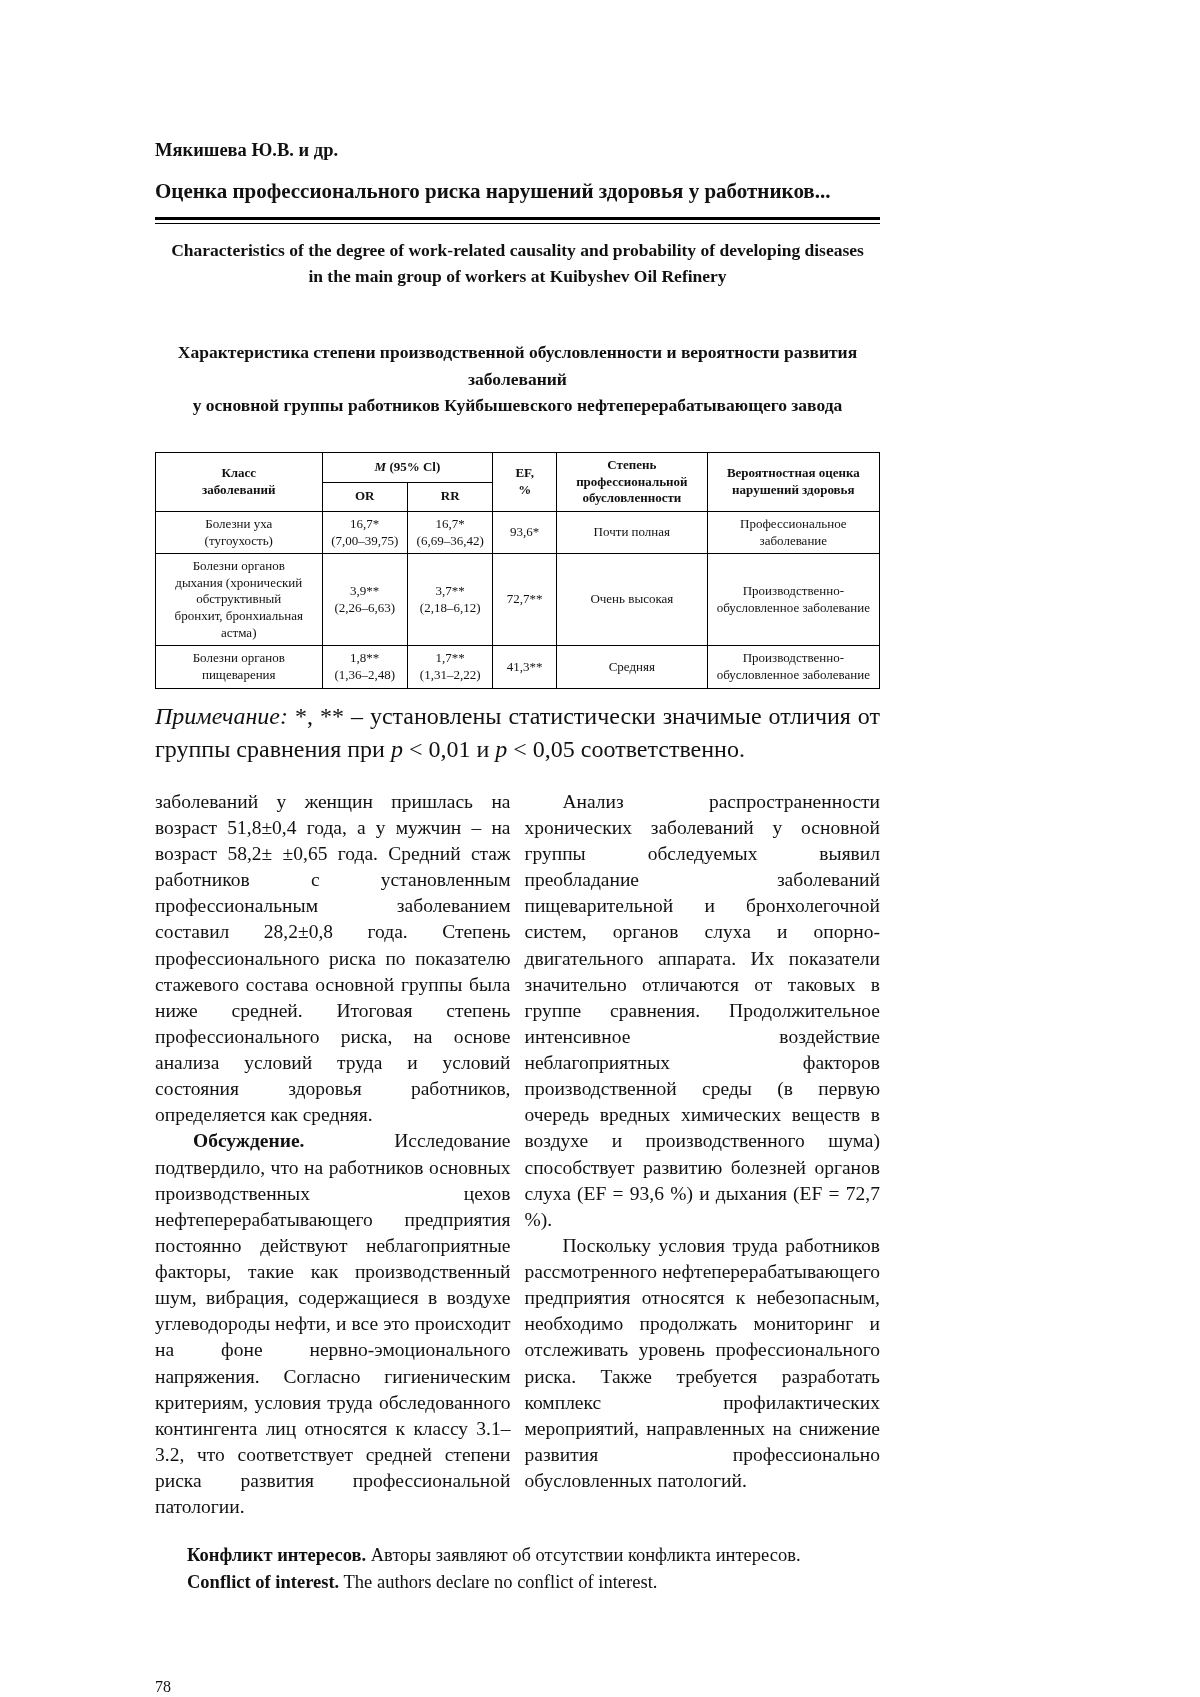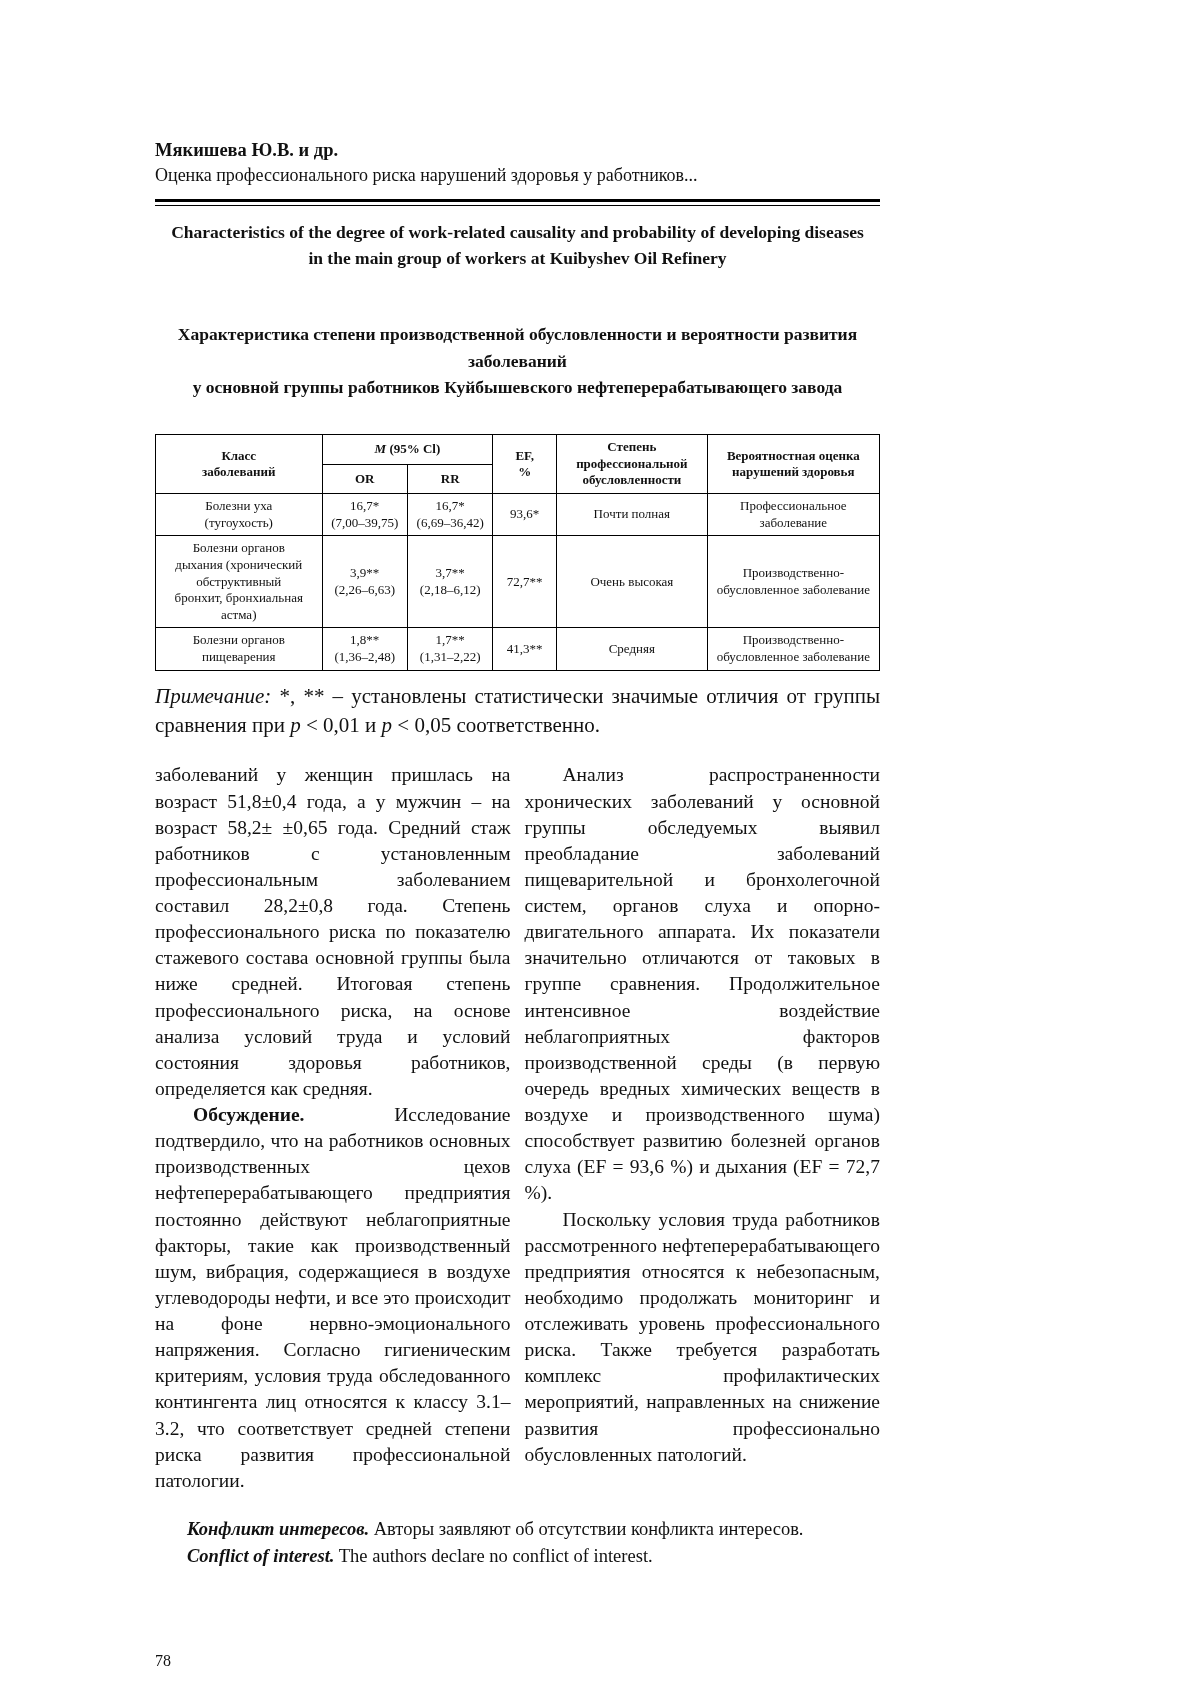--- a/index.html
+++ b/index.html
@@ -17,7 +17,7 @@
   }
   
   .rh-author { font-weight: bold; font-size: 18.5px; line-height: 1.3; }
-  .rh-title  { font-size: 18px; line-height: 1.3; margin-top: 2px; }
+  .rh-title  { font-size: 21px; line-height: 1.3; margin-top: 16px; font-weight: bold; }
   .rule-double { margin-top: 12px; }
   .rule-thick { border-top: 3.5px solid #000; }
   .rule-thin  { border-top: 1.5px solid #000; margin-top: 2.5px; }

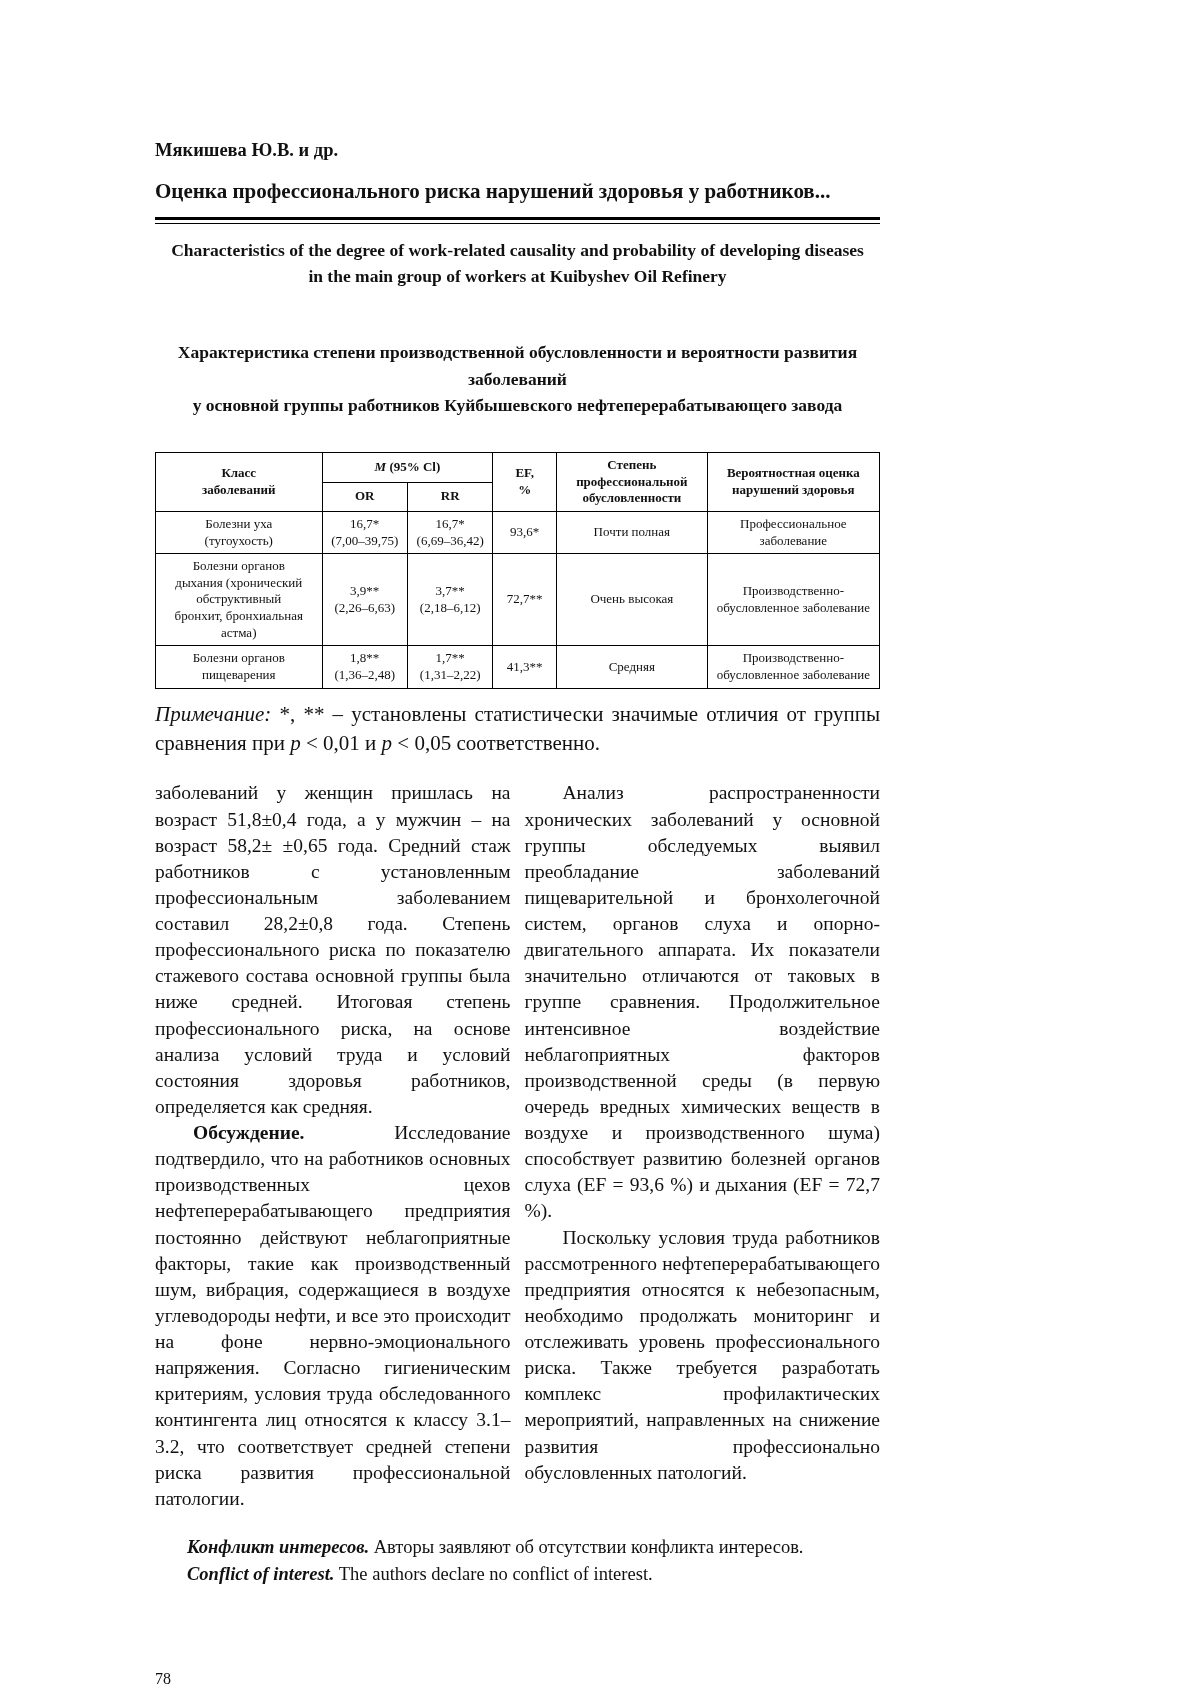--- a/index.html
+++ b/index.html
@@ -51,7 +51,7 @@
   
   .note {
     margin: 11px 0 0 0;
-    font-size: 21px; line-height: 1.4; text-align: justify;
+    font-size: 24px; line-height: 1.4; text-align: justify;
   }
 
   

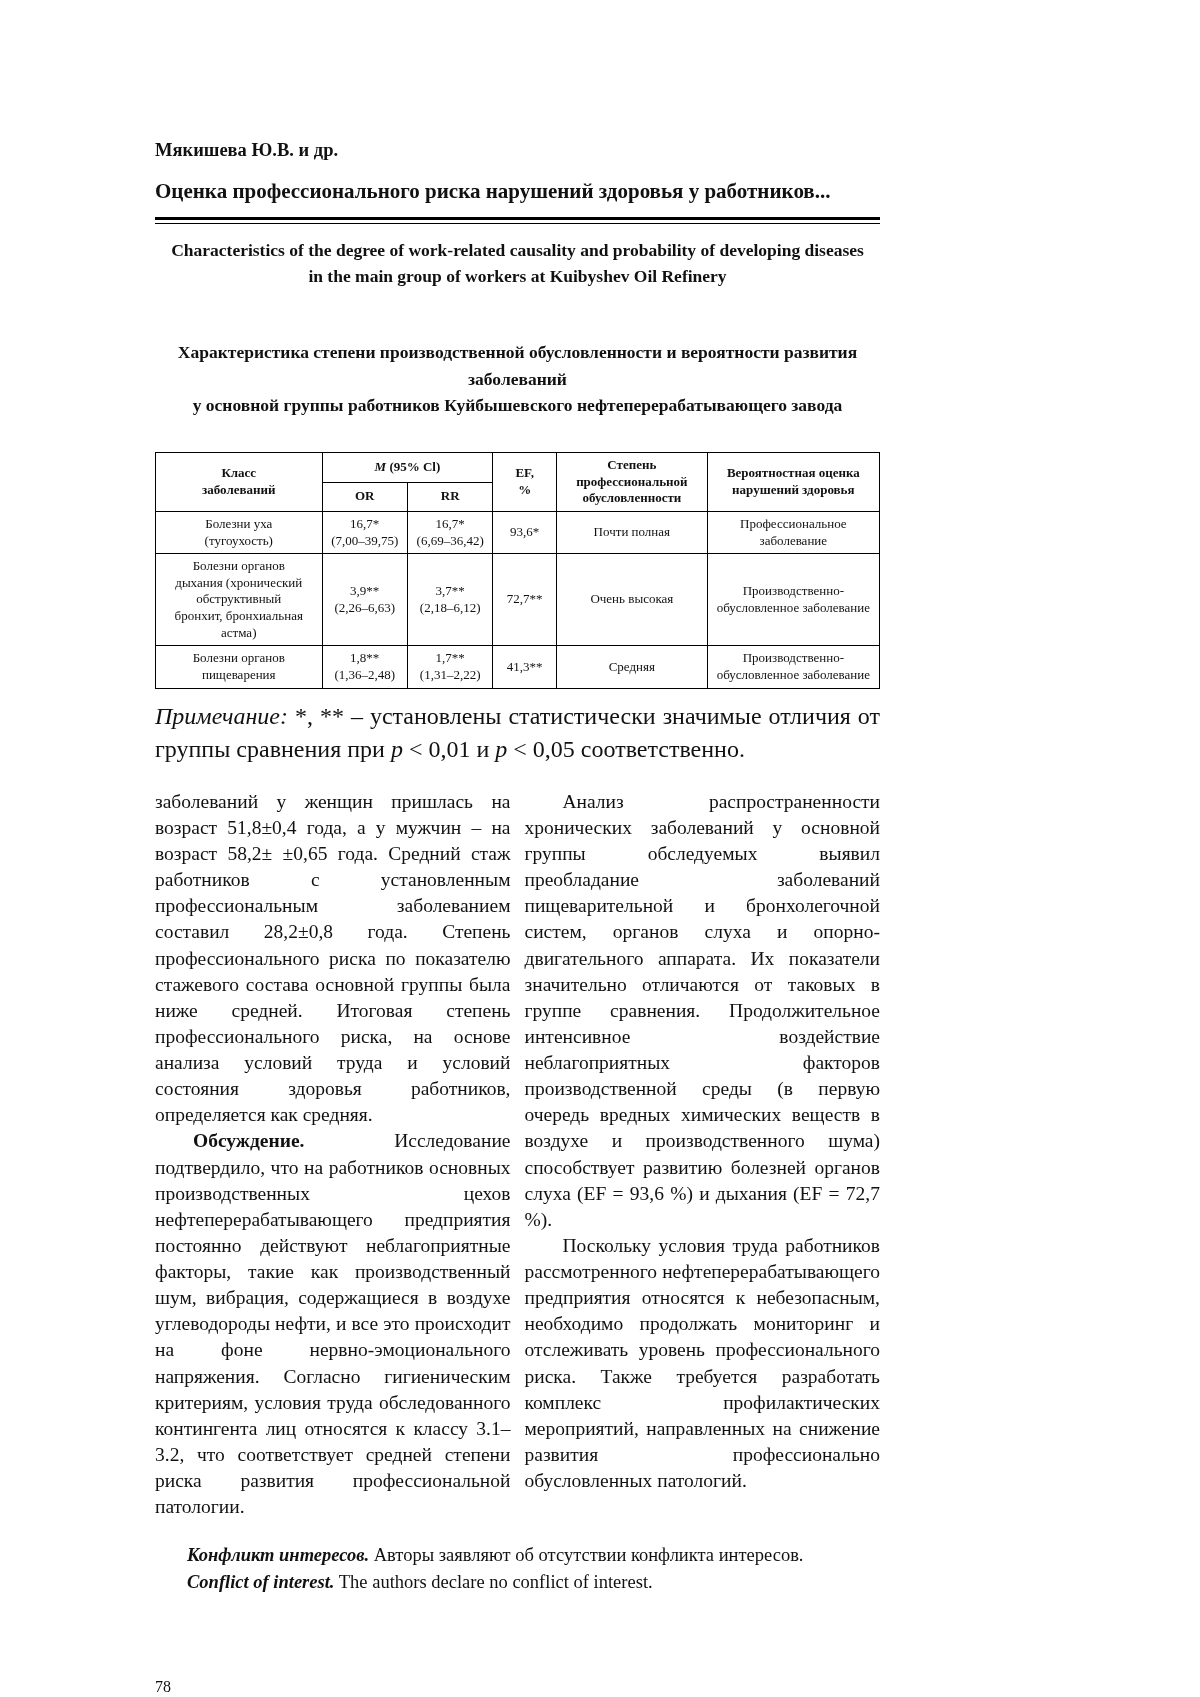--- a/index.html
+++ b/index.html
@@ -46,7 +46,7 @@
   td.disease { text-align: left; padding-left: 8px; }
   .i  { font-style: italic; }
   .b  { font-weight: bold; }
-  .bi { font-weight: bold; font-style: italic; }
+  .bi { font-weight: bold; }
 
   
   .note {

